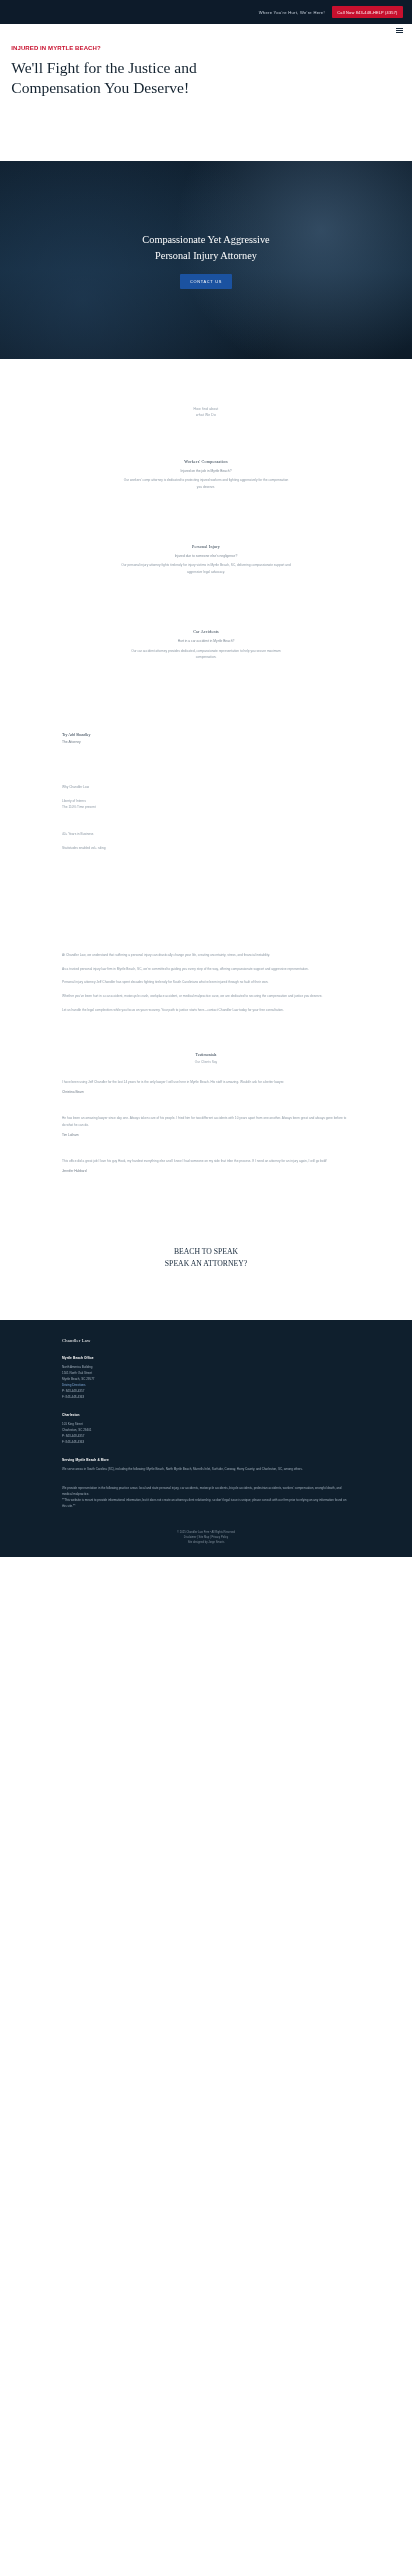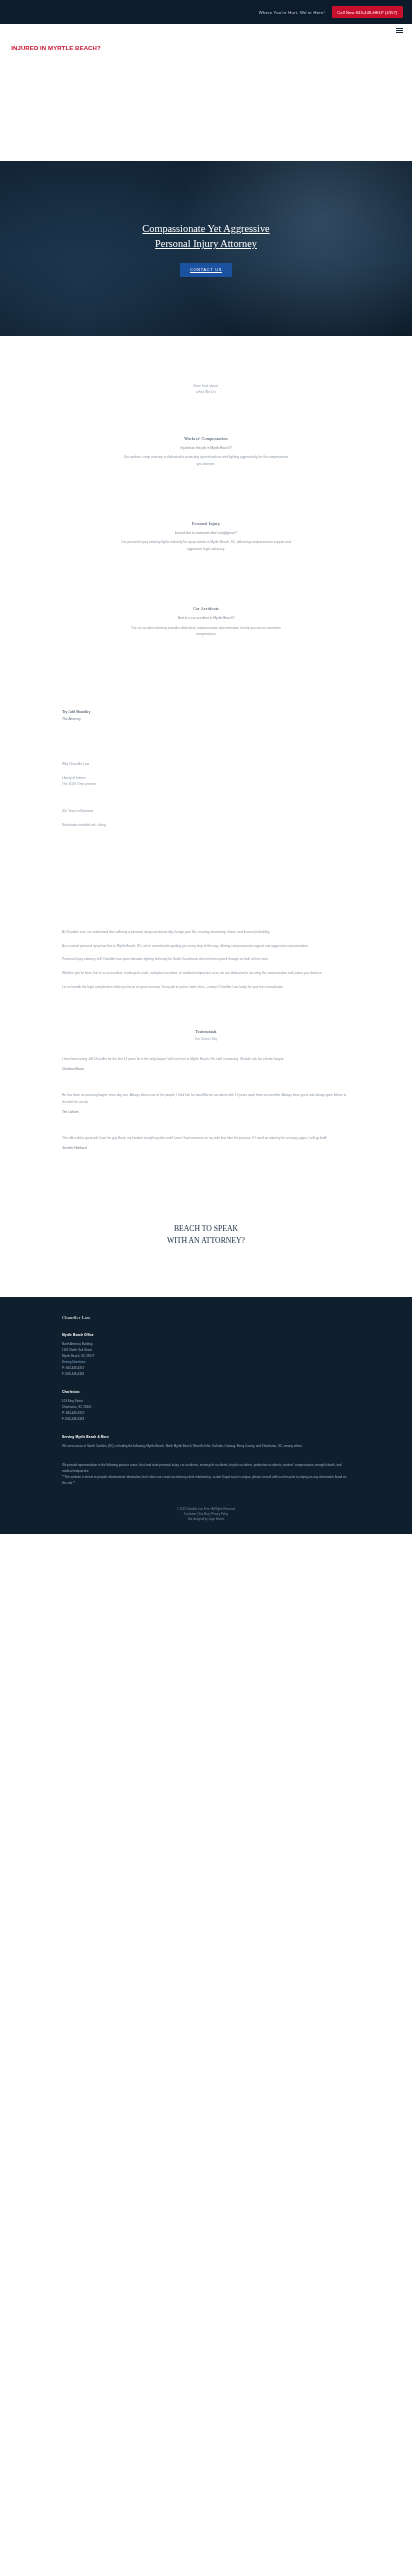--- a/index.html
+++ b/index.html
@@ -222,6 +222,7 @@
 
 <div class="hero">
   <div class="eyebrow">INJURED IN MYRTLE BEACH?</div>
+  <h1>We'll Fight for the Justice and Compensation You Deserve!</h1>
 </div>
 
 <div class="band">

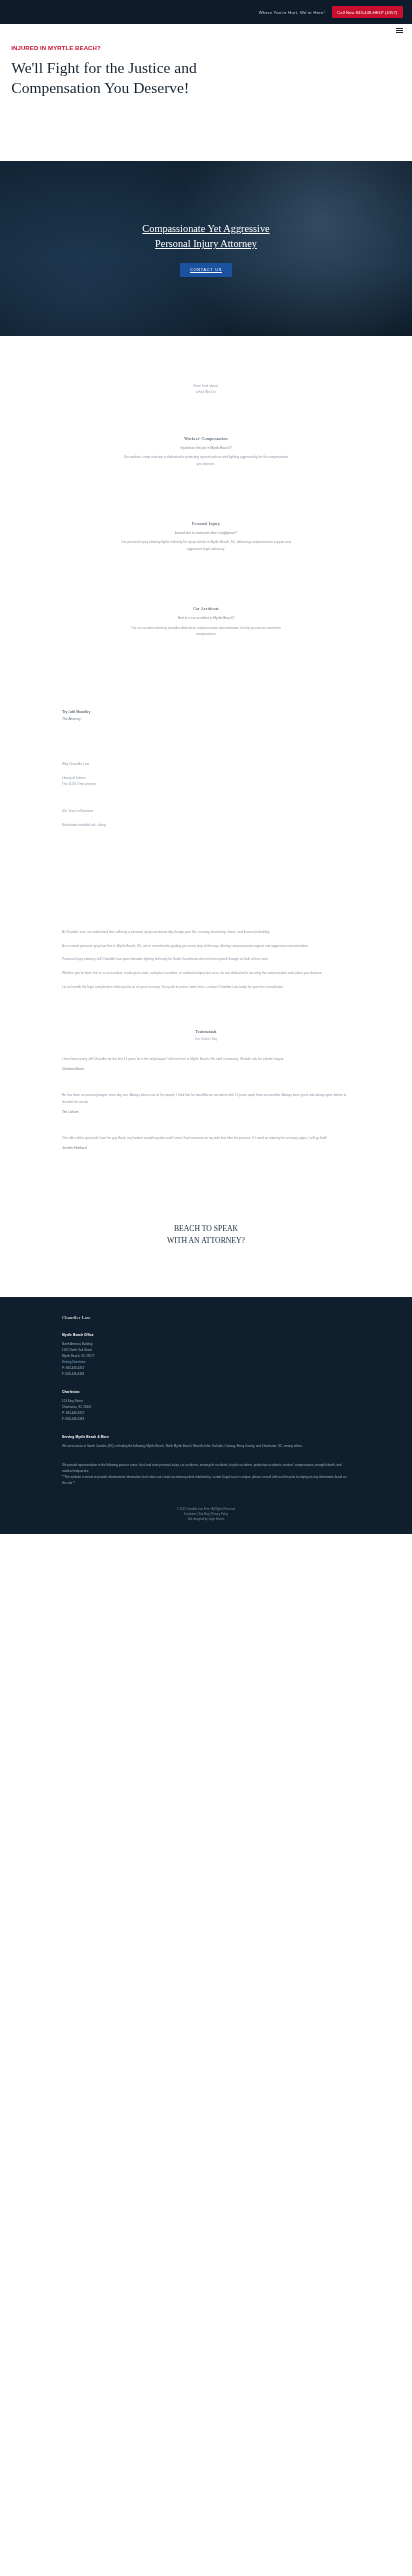--- a/index.html
+++ b/index.html
@@ -81,10 +81,9 @@
     background-image:
       linear-gradient(100deg, rgba(14,28,42,.96) 0%, rgba(14,28,42,.80) 45%, rgba(22,42,62,.55) 100%);
     color: #fff;
-    height: 175px;
+    height: 198px;
     position: relative;
     overflow: hidden;
-    text-decoration: underline;
   }
   .band .bandbg {
     position: absolute; inset: 0;

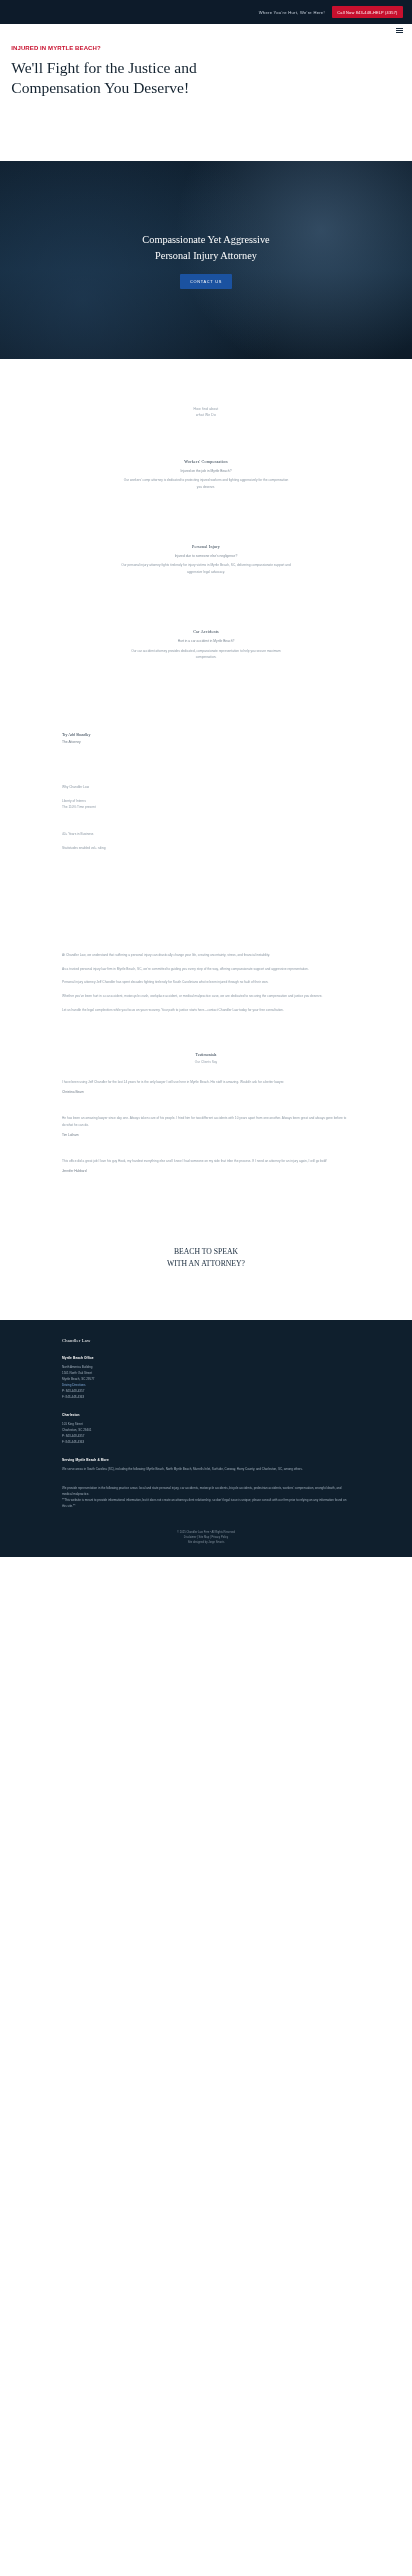--- a/index.html
+++ b/index.html
@@ -310,7 +310,7 @@
 <div class="cta">
   <h2>
     <span>BEACH TO SPEAK</span><br>
-    <span>WITH AN ATTORNEY?</span>
+    <span>SPEAK AN ATTORNEY?</span>
   </h2>
 </div>
 

